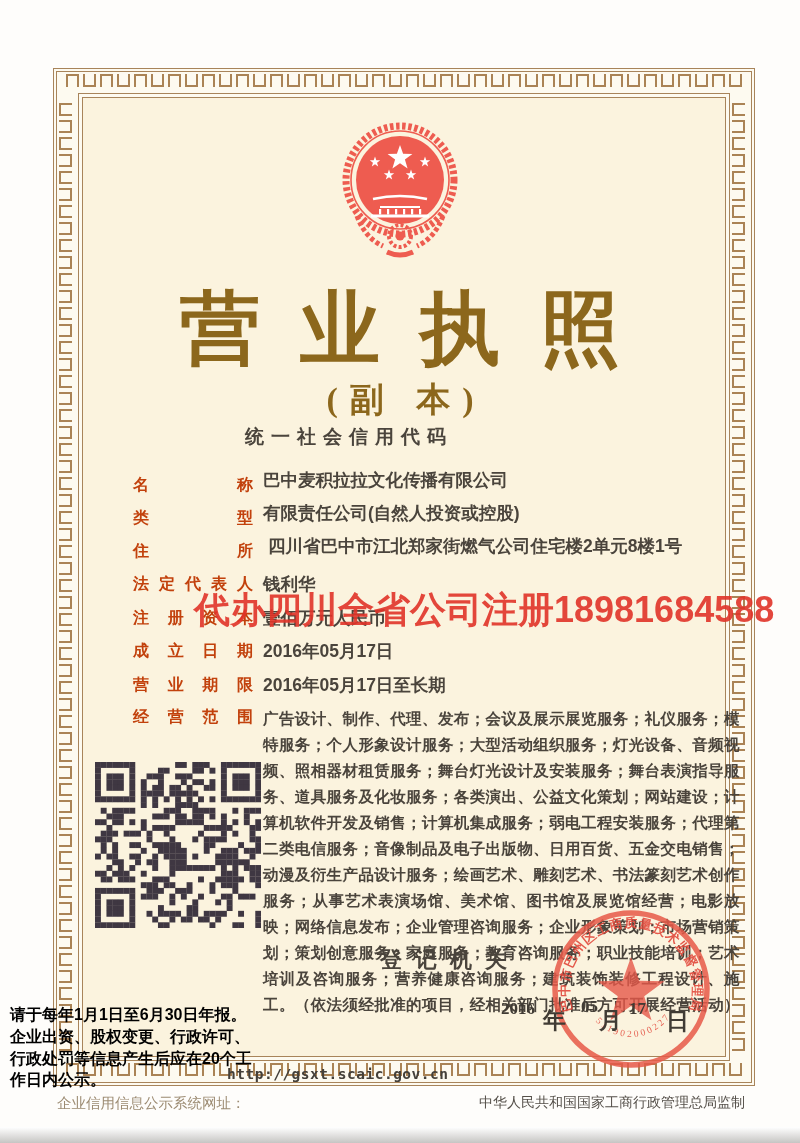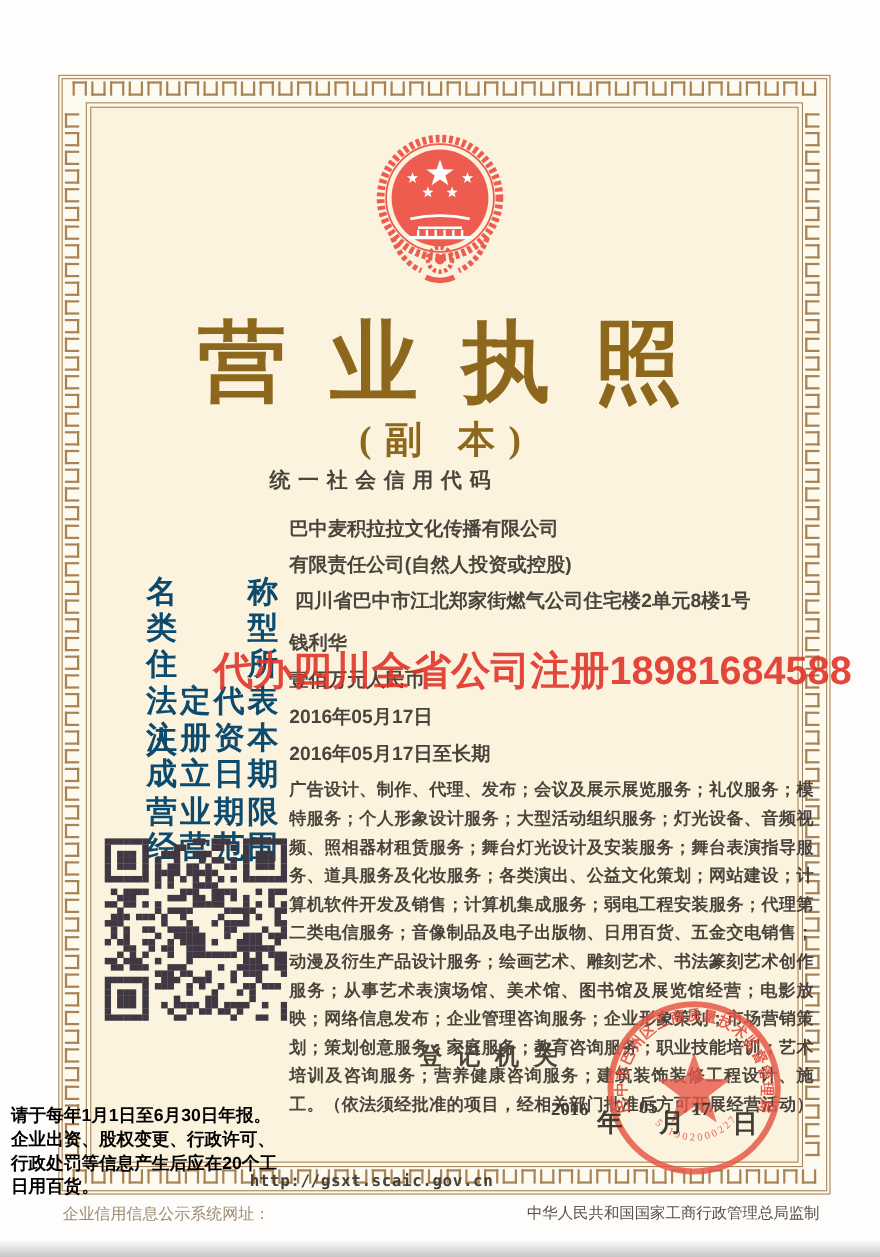--- a/index.html
+++ b/index.html
@@ -33,8 +33,8 @@
   #ccv{position:absolute;left:468px;top:423px;z-index:2;font-size:20px;letter-spacing:1px;color:#3f3b34;}
 
   
-  .flabel{position:absolute;left:133px;width:120px;z-index:2;font-size:28px;font-weight:bold;
-          color:#0c4a6e;text-align:justify;text-align-last:justify;margin-top:44px;}
+  .flabel{position:absolute;left:133px;width:120px;z-index:2;font-size:16px;font-weight:bold;
+          color:#c2410c;text-align:justify;text-align-last:justify;}
   .fvalue{position:absolute;left:263px;z-index:2;font-size:17.5px;font-weight:bold;color:#4a443c;
           font-family:"Liberation Sans",sans-serif;}
   #scope-value{width:477px;font-size:15.5px;line-height:26px;text-align:justify;letter-spacing:0.4px;}

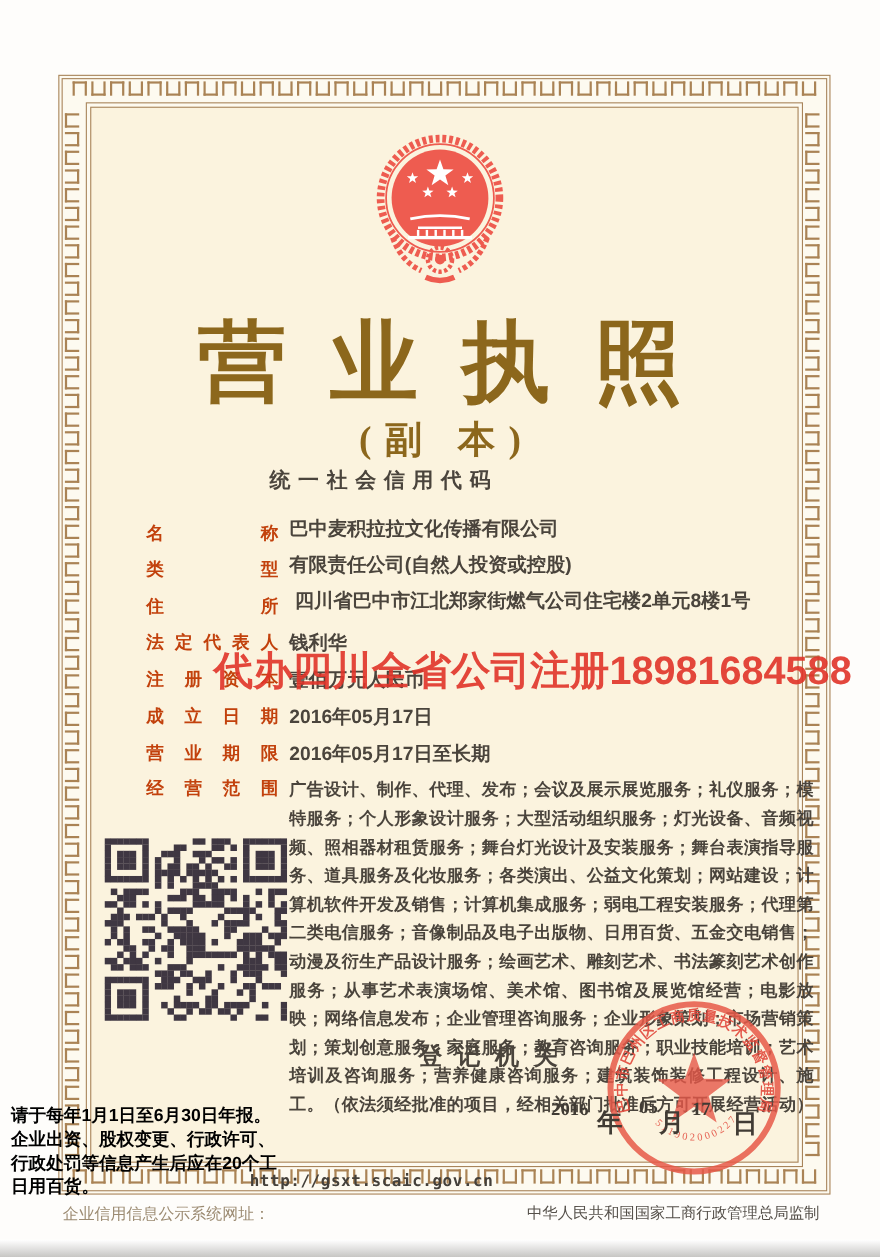--- a/index.html
+++ b/index.html
@@ -768,7 +768,7 @@
     <div>请于每年1月1日至6月30日年报。</div>
     <div>企业出资、股权变更、行政许可、</div>
     <div>行政处罚等信息产生后应在20个工</div>
-    <div>日用百货。</div>
+    <div>作日内公示。</div>
   </div>
   <span id="url">http://gsxt.scaic.gov.cn</span>
   <span id="footer-left">企业信用信息公示系统网址：</span>

